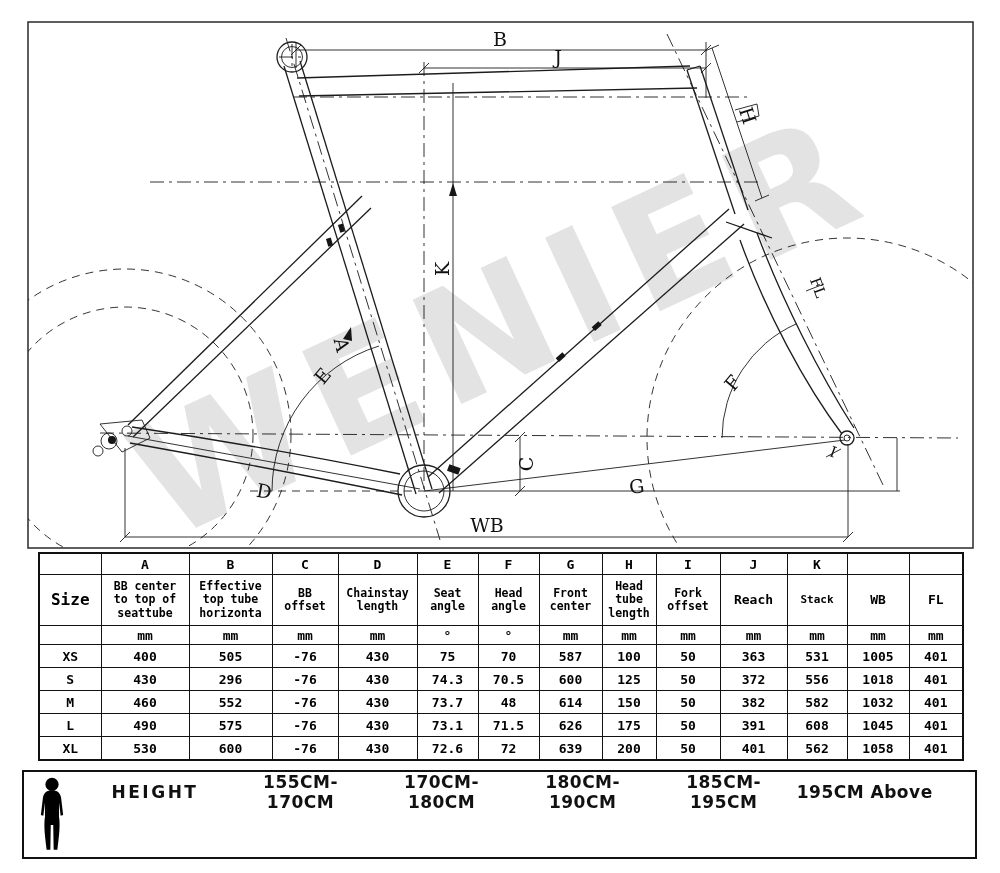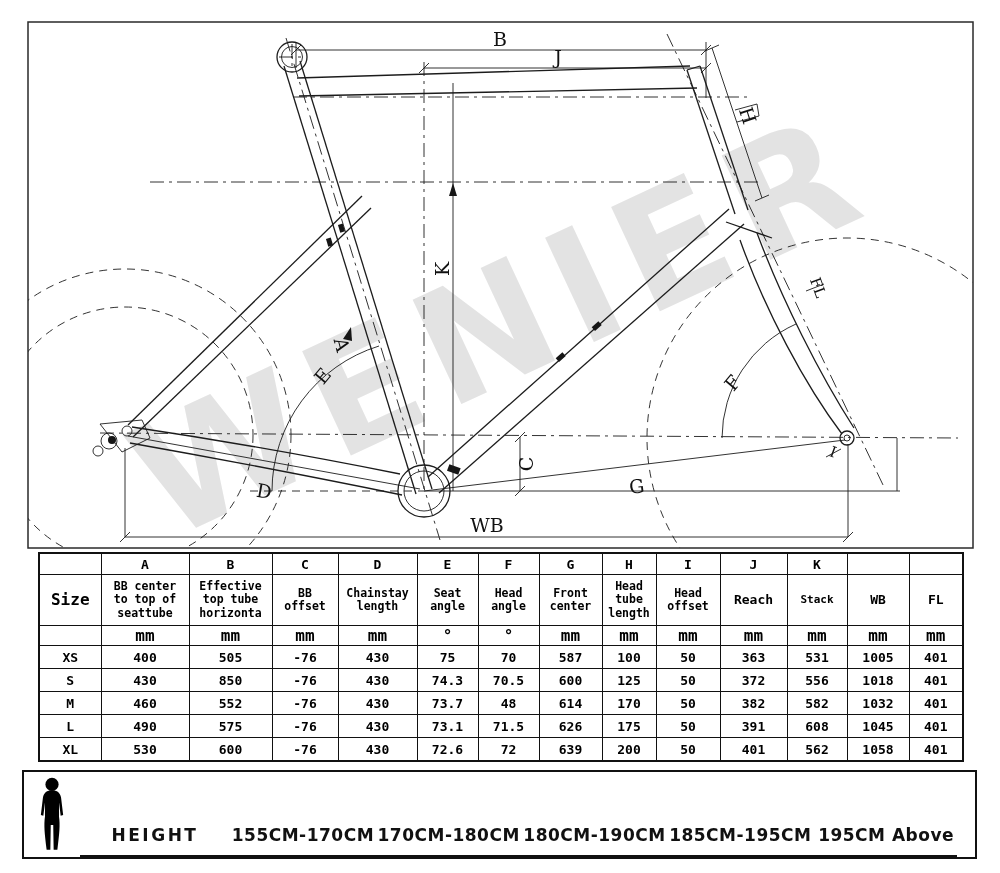--- a/index.html
+++ b/index.html
@@ -251,7 +251,7 @@
       <td>Head angle</td>
           <td>Front center</td>
       <td>Head tube length</td>
-          <td>Head offset</td>
+          <td>Fork offset</td>
       <td style="font-size:13px">Reach</td>
       <td style="font-size:11px">Stack</td>
       <td style="font-size:13px">WB</td>

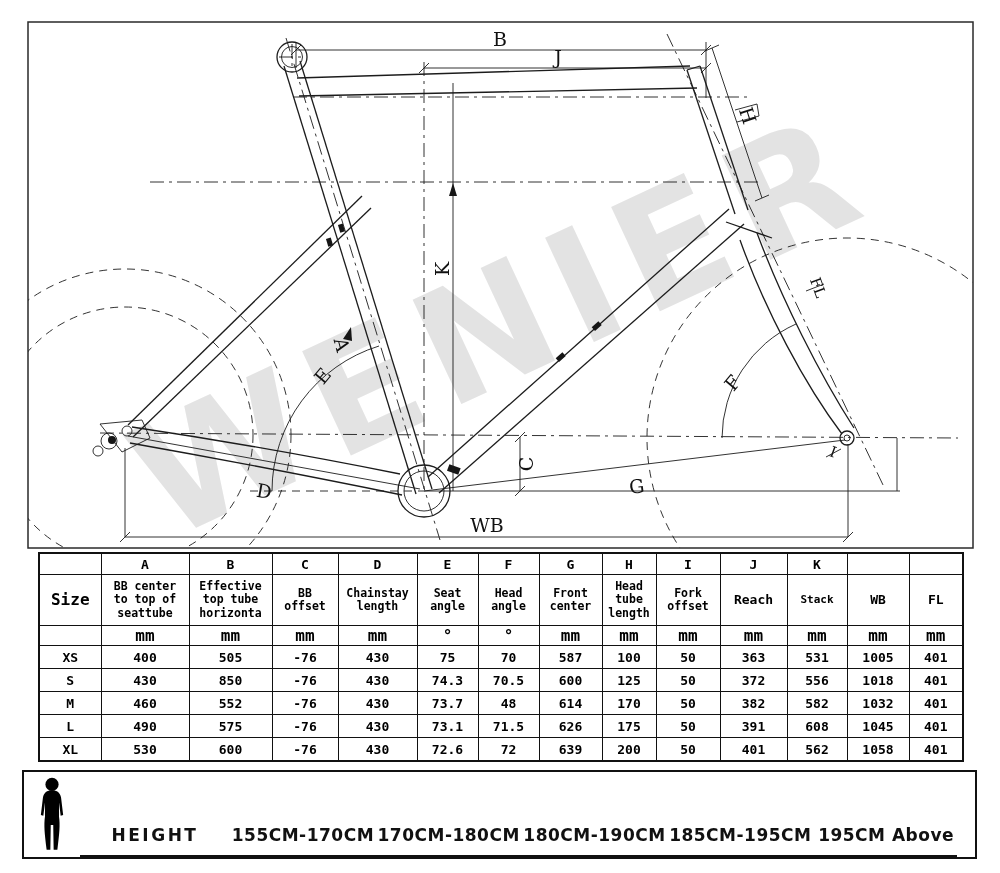--- a/index.html
+++ b/index.html
@@ -25,7 +25,7 @@
   table.geo{border:2.5px solid #111;}
   tr.r-letter td{height:20px;font-size:13px;}
   tr.r-name td{height:50px;font-size:11.5px;line-height:1.15;}
-  tr.r-unit td{height:18px;font-size:16px;margin-top:7px;}
+  tr.r-unit td{height:18px;font-size:13px;margin-top:7px;}
   tr.r-data td{height:22px;font-size:13px;}
 
   .sizebox{position:absolute;left:22px;top:770px;z-index:2;width:951px;height:85px;

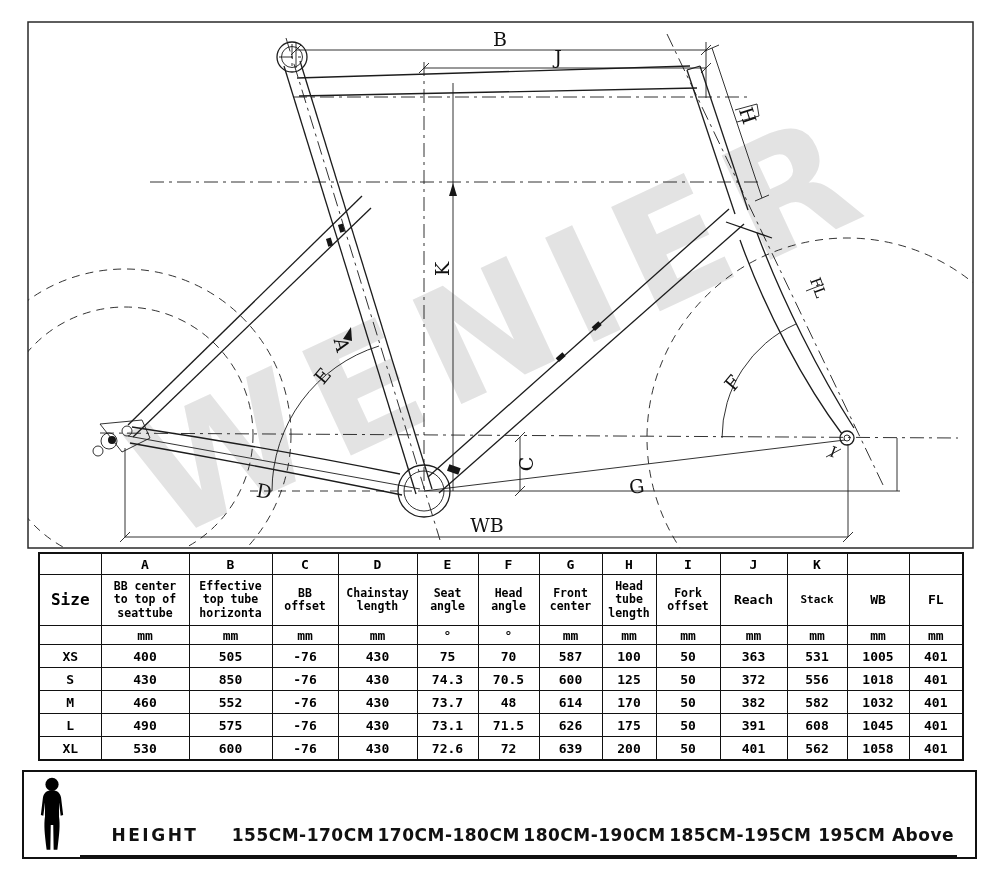--- a/index.html
+++ b/index.html
@@ -292,7 +292,7 @@
     <tr class="r-data">
       <td>S</td>
           <td>430</td>
-      <td>850</td>
+      <td>296</td>
           <td>-76</td>
       <td>430</td>
           <td>74.3</td>

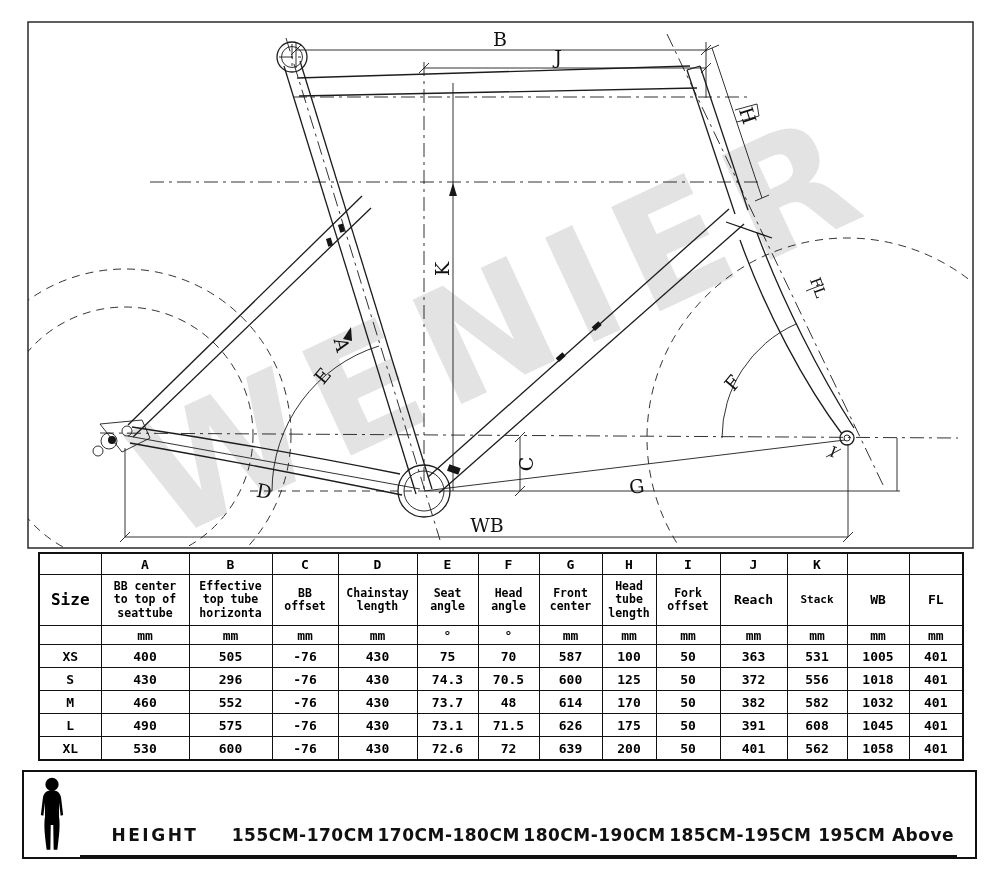--- a/index.html
+++ b/index.html
@@ -314,7 +314,7 @@
           <td>73.7</td>
       <td>48</td>
           <td>614</td>
-      <td>170</td>
+      <td>150</td>
           <td>50</td>
       <td>382</td>
           <td>582</td>

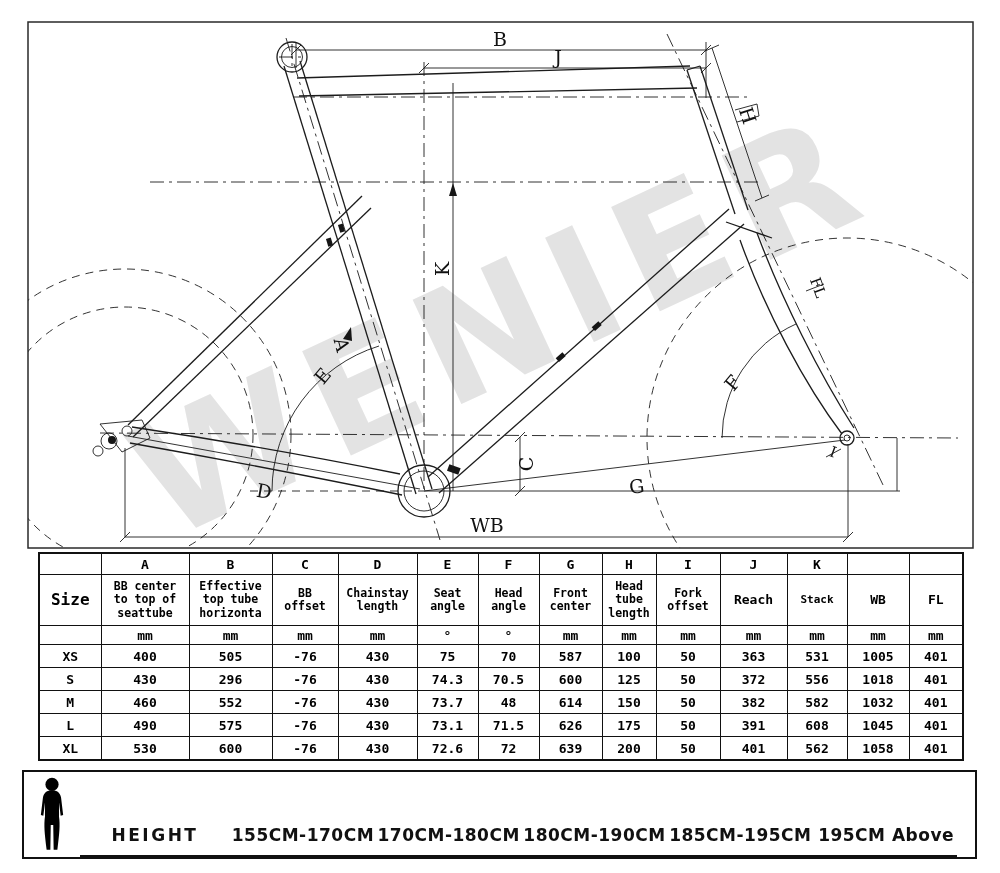--- a/index.html
+++ b/index.html
@@ -31,7 +31,7 @@
   .sizebox{position:absolute;left:22px;top:770px;z-index:2;width:951px;height:85px;
            border:2.5px solid #111;display:flex;align-items:stretch;background:#fff;}
   .personwrap{width:56px;display:flex;align-items:center;justify-content:center;}
-  .sgrows{flex:1;display:flex;flex-direction:column;justify-content:flex-end;padding-right:16px;}
+  .sgrows{flex:1;display:flex;flex-direction:row;justify-content:space-between;padding-right:16px;}
   .sgrow{display:flex;align-items:center;height:40px;}
   .sgdivider{height:2.5px;background:#111;margin:0 2px 0 0;}
   .sglabel{width:150px;text-align:center;font-size:17px;font-weight:600;letter-spacing:2.5px;}

